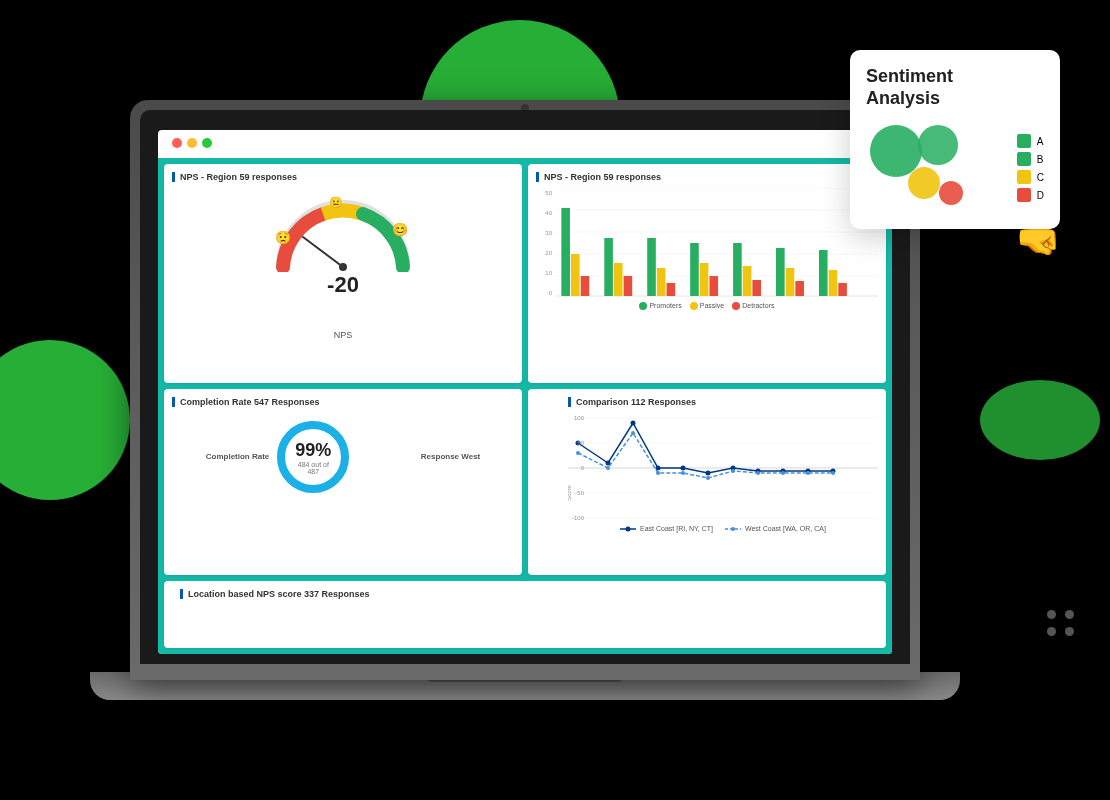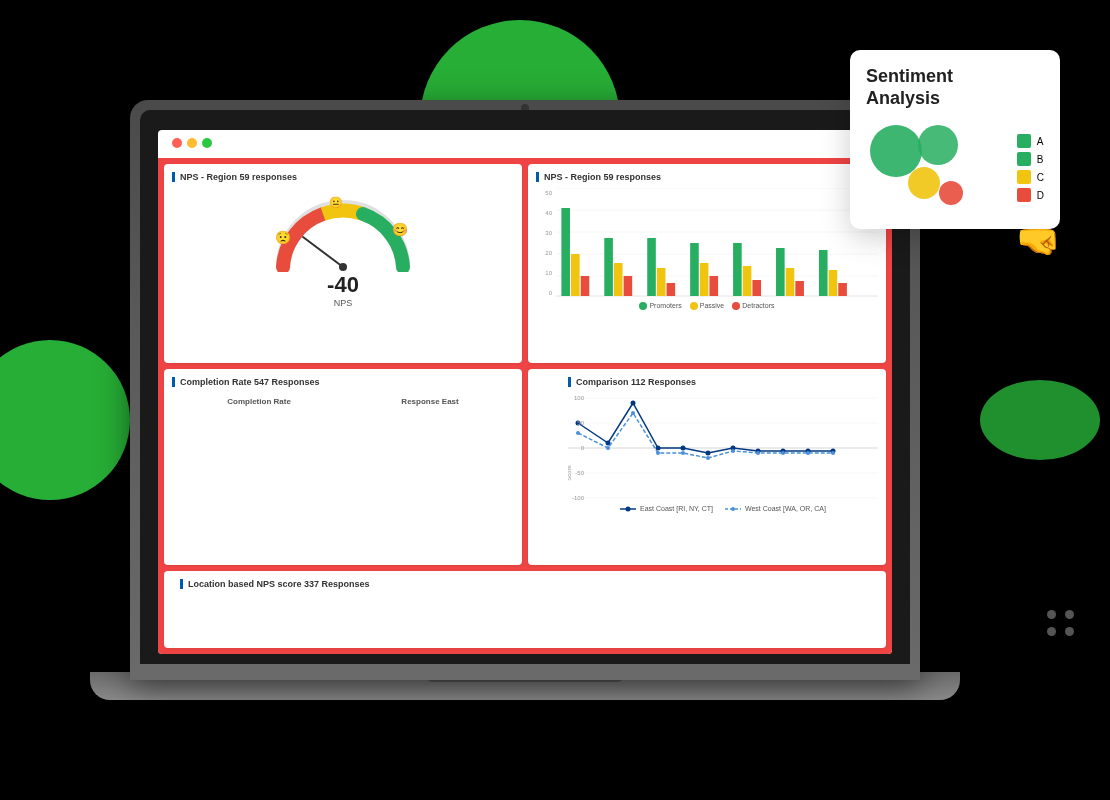--- a/index.html
+++ b/index.html
@@ -128,7 +128,7 @@
     .dashboard {
       position: absolute;
       top: 28px; left: 0; right: 0; bottom: 0;
-      background: #ef4444;
+      background: #14b8a6;
       display: grid;
       grid-template-columns: 1fr 1fr;
       grid-template-rows: auto auto auto;

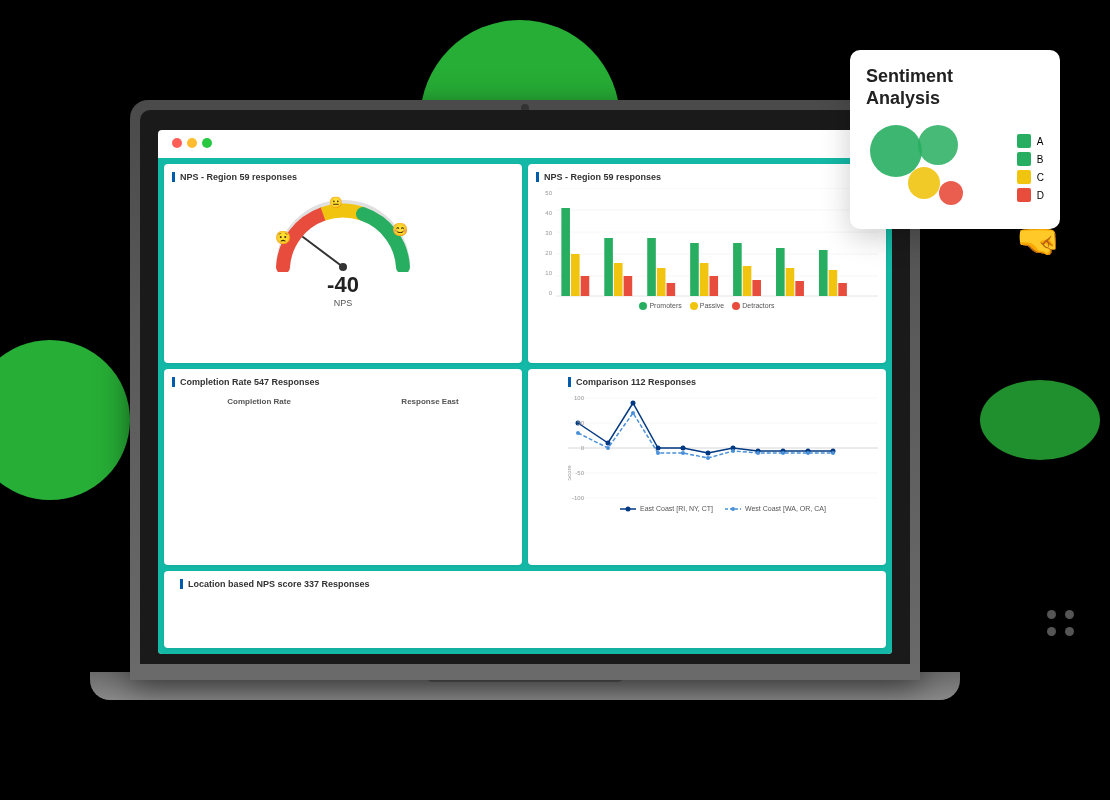--- a/index.html
+++ b/index.html
@@ -402,7 +402,7 @@
               <span style="position:absolute; left:56px; top:4px; font-size:11px;">😐</span>
               <span style="position:absolute; right:4px; top:30px; font-size:13px;">😊</span>
             </div>
-            <div class="nps-value">-40</div>
+            <div class="nps-value">-20</div>
             <div class="nps-label">NPS</div>
           </div>
         </div>

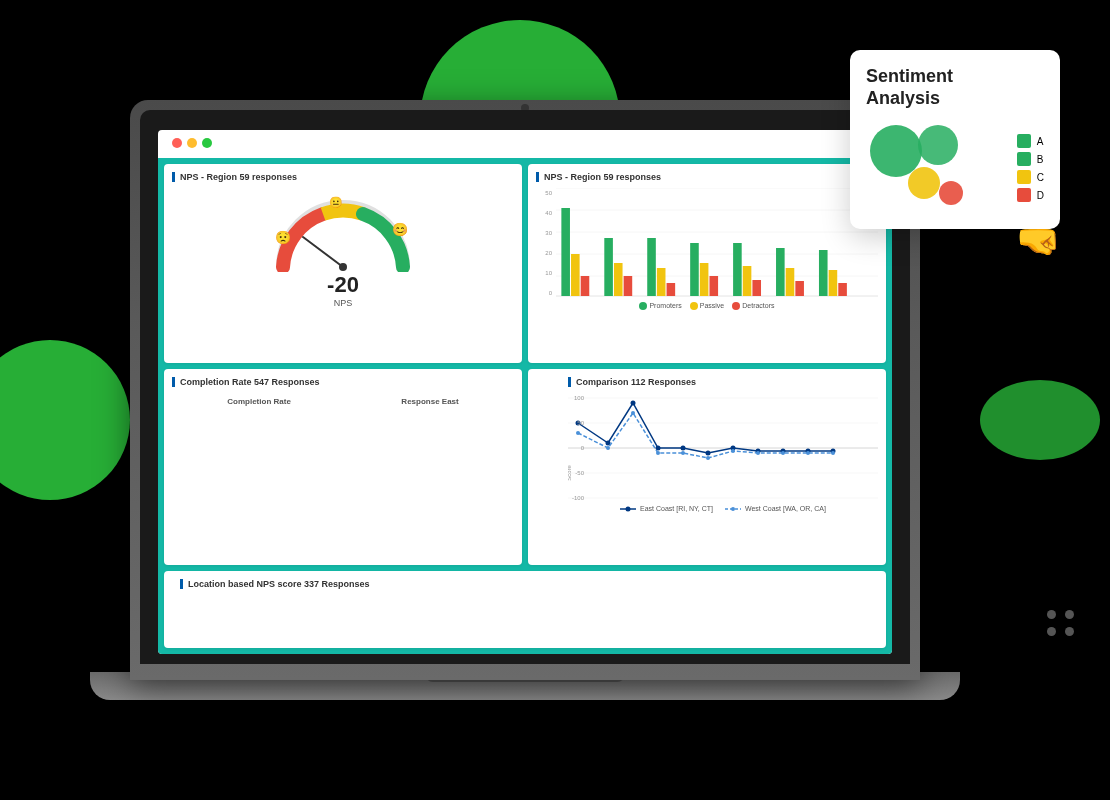--- a/index.html
+++ b/index.html
@@ -178,6 +178,7 @@
       font-size: 9px;
       color: #555;
       text-align: center;
+      margin-top: 32px;
     }
 
     

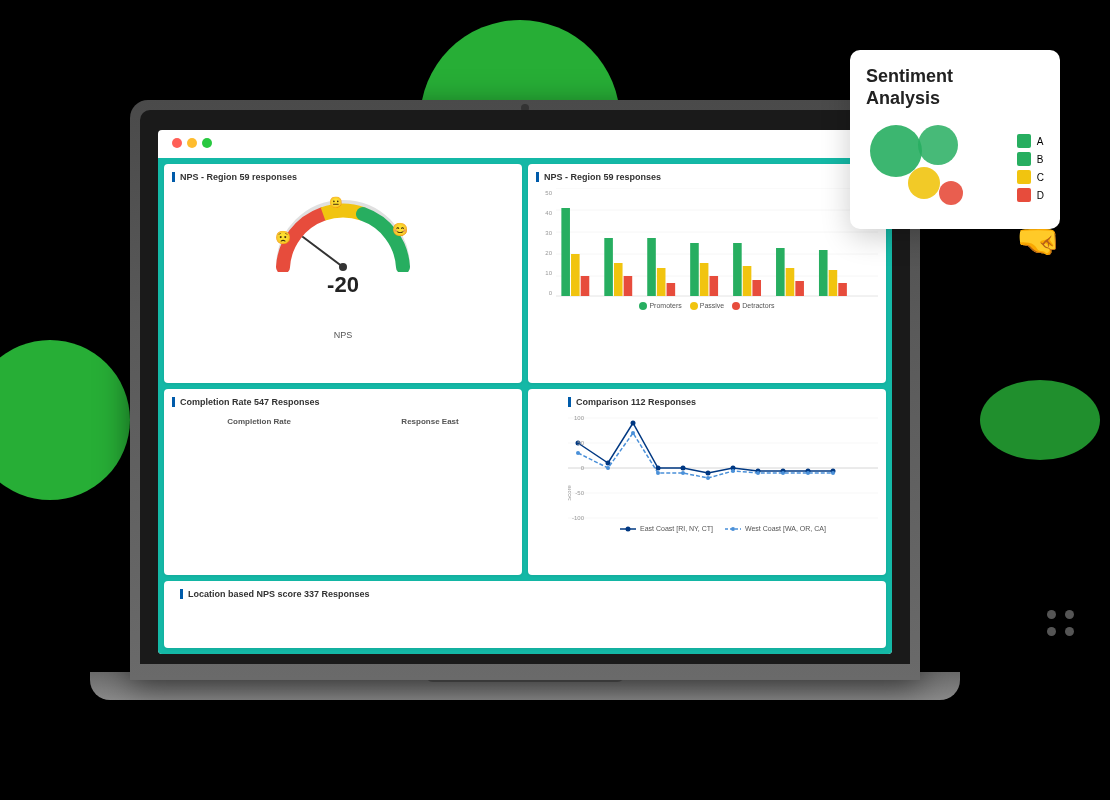--- a/index.html
+++ b/index.html
@@ -479,6 +479,16 @@
 
             <div class="donut-item">
               <div class="donut-label">Completion Rate</div>
+              <div style="position:relative; width:80px; height:80px;">
+                <svg class="donut-svg" viewBox="0 0 80 80">
+                  <circle cx="40" cy="40" r="32" fill="none" stroke="#e0e0e0" stroke-width="8"></circle>
+                  <circle cx="40" cy="40" r="32" fill="none" stroke="#1ab0e8" stroke-width="8" stroke-dasharray="199 2" stroke-dashoffset="50" stroke-linecap="round"></circle>
+                </svg>
+                <div style="position:absolute; top:50%; left:50%; transform:translate(-50%,-50%); text-align:center;">
+                  <div class="donut-value">99%</div>
+                  <div class="donut-sub">484 out of 487</div>
+                </div>
+              </div>
             </div>
 
             <div class="donut-item">

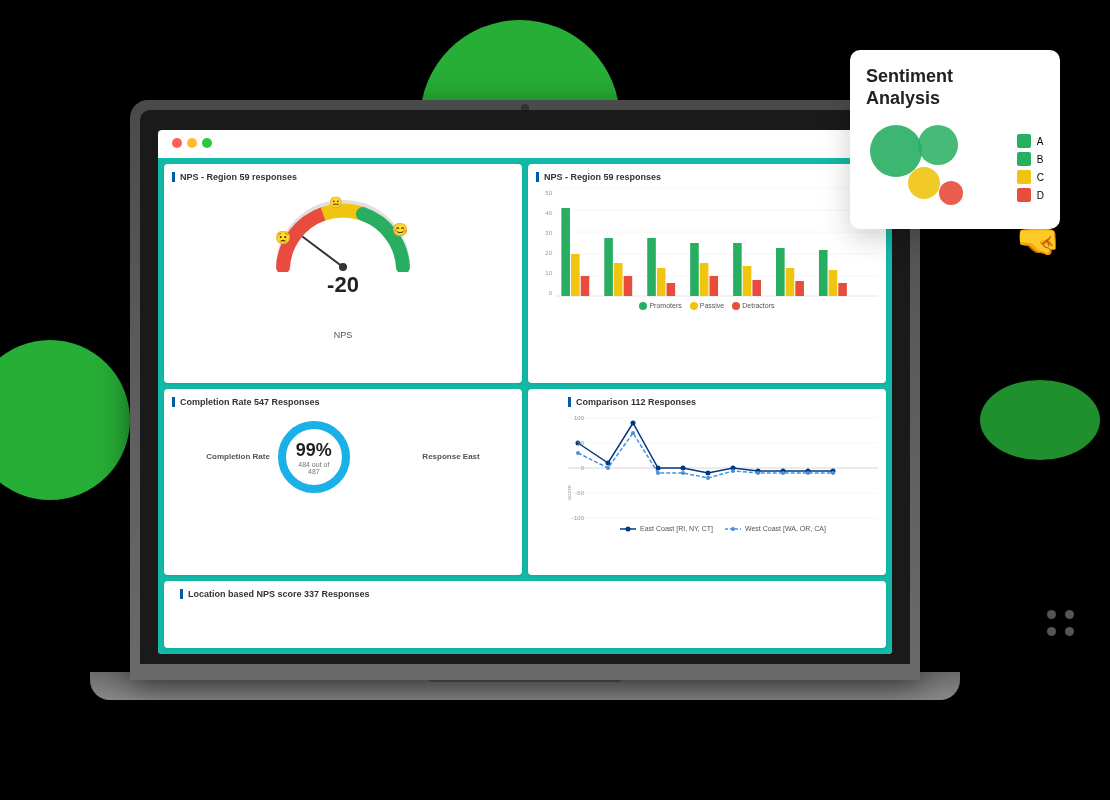--- a/index.html
+++ b/index.html
@@ -492,7 +492,7 @@
             </div>
 
             <div class="donut-item">
-              <div class="donut-label">Response East</div>
+              <div class="donut-label">Response West</div>
             </div>
           </div>
         </div>

